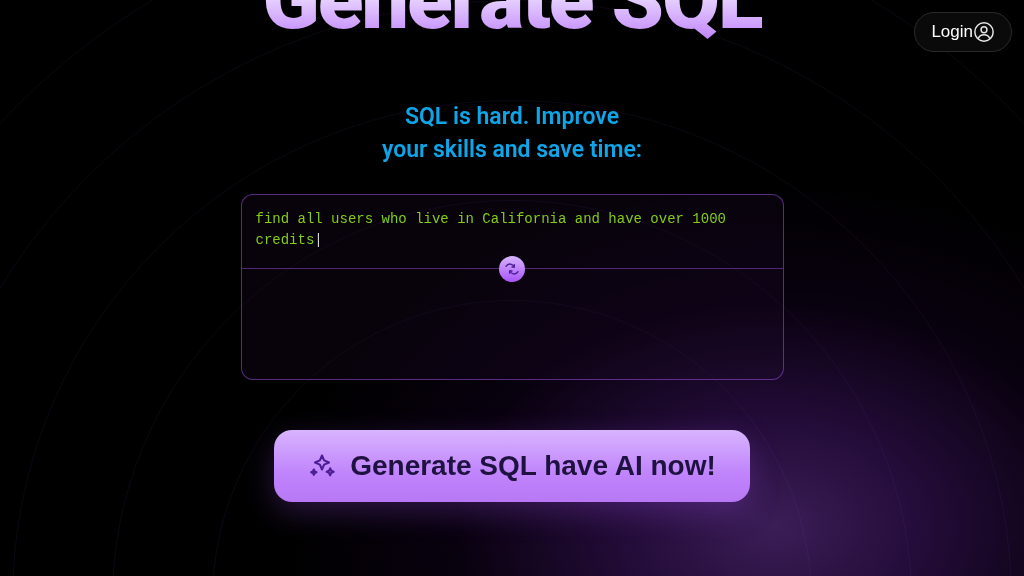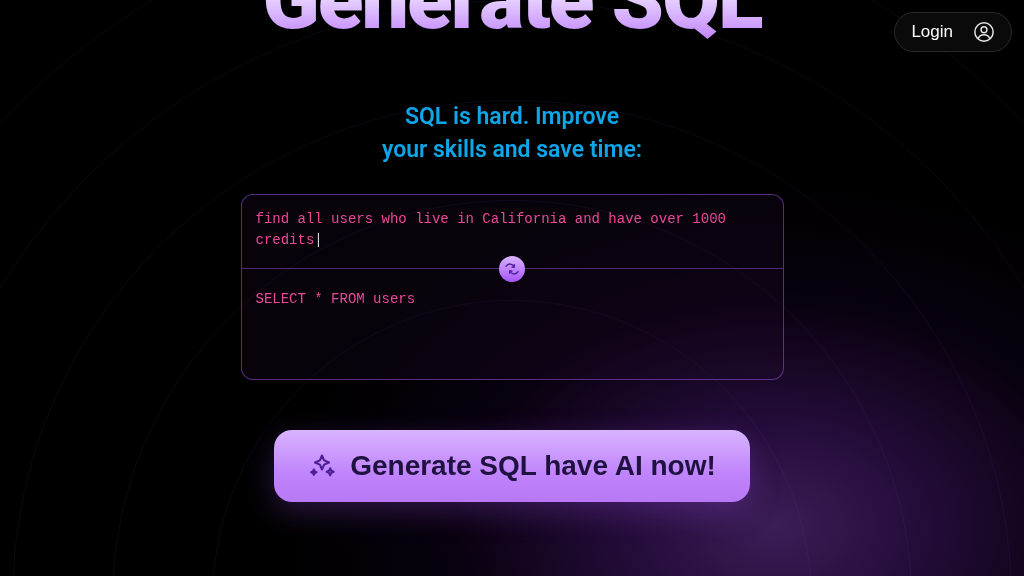--- a/index.html
+++ b/index.html
@@ -54,7 +54,7 @@
       font-weight: 500;
       display: flex;
       align-items: center;
-      gap: 20px;
+      gap: 0;
       cursor: pointer;
       z-index: 10;
     }

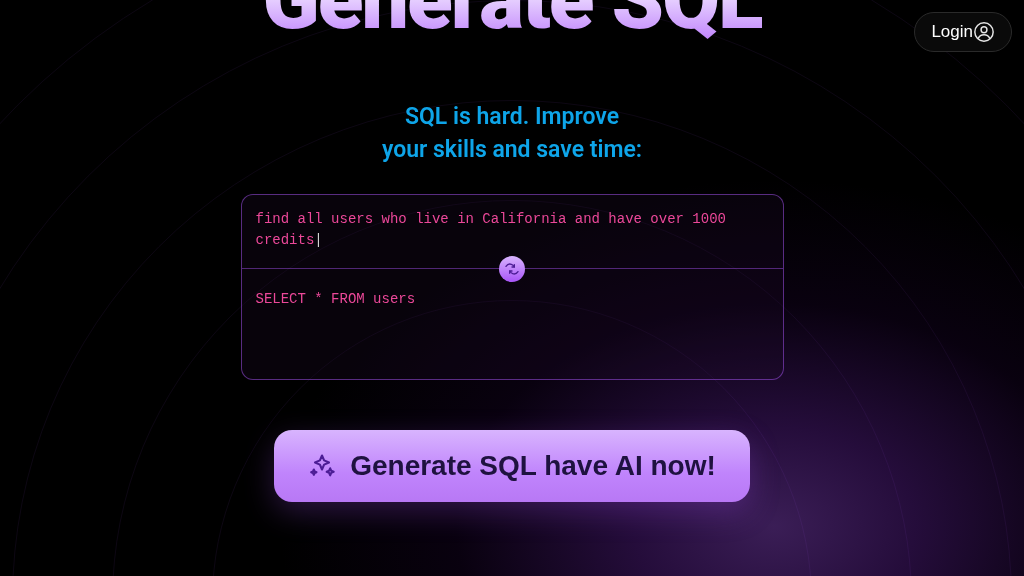--- a/index.html
+++ b/index.html
@@ -100,7 +100,7 @@
       background: rgba(30, 10, 45, 0.25);
       font-family: "SFMono-Regular", Consolas, "Liberation Mono", Menlo, monospace;
       font-size: 14px;
-      color: #ec4899;
+      color: #84cc16;
       position: relative;
     }
     .pb-top {

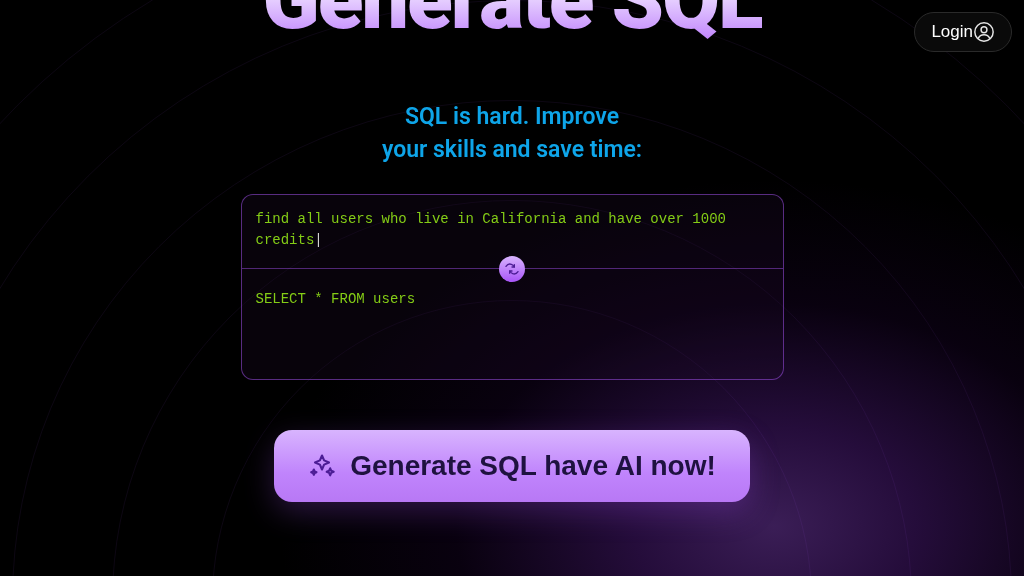--- a/index.html
+++ b/index.html
@@ -207,7 +207,6 @@
       </div>
     </div>
     <div class="pb-bottom">
-      <div>SELECT * FROM users</div>
     </div>
   </div>
 

